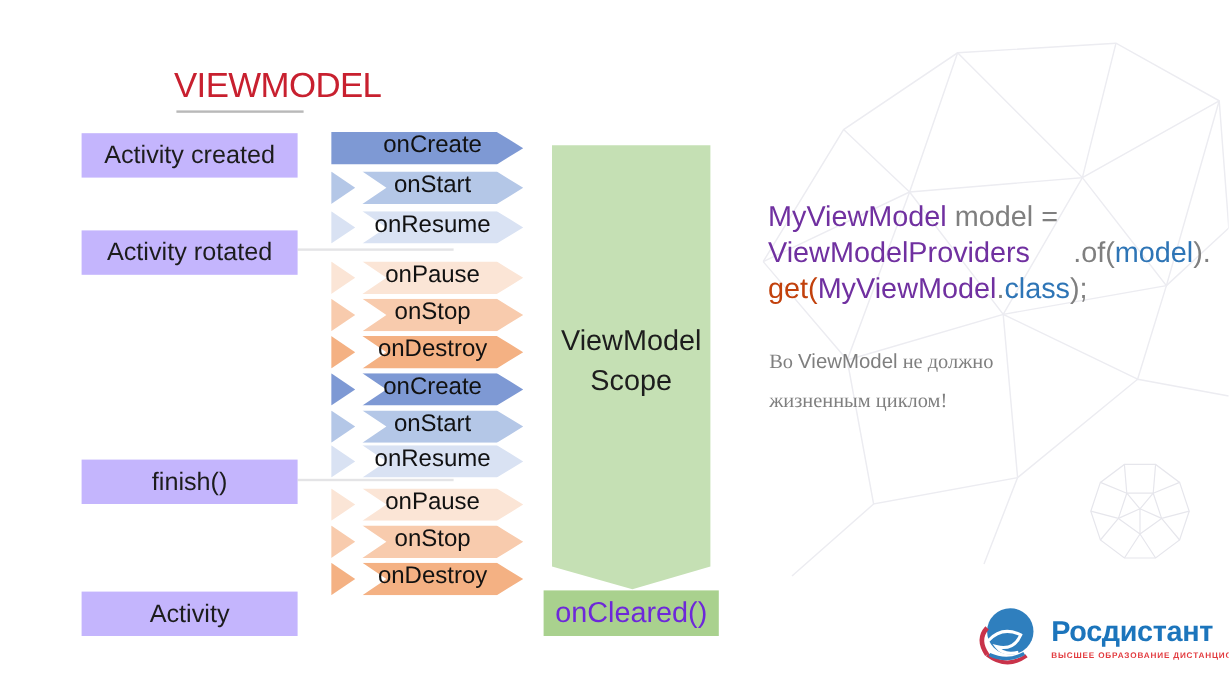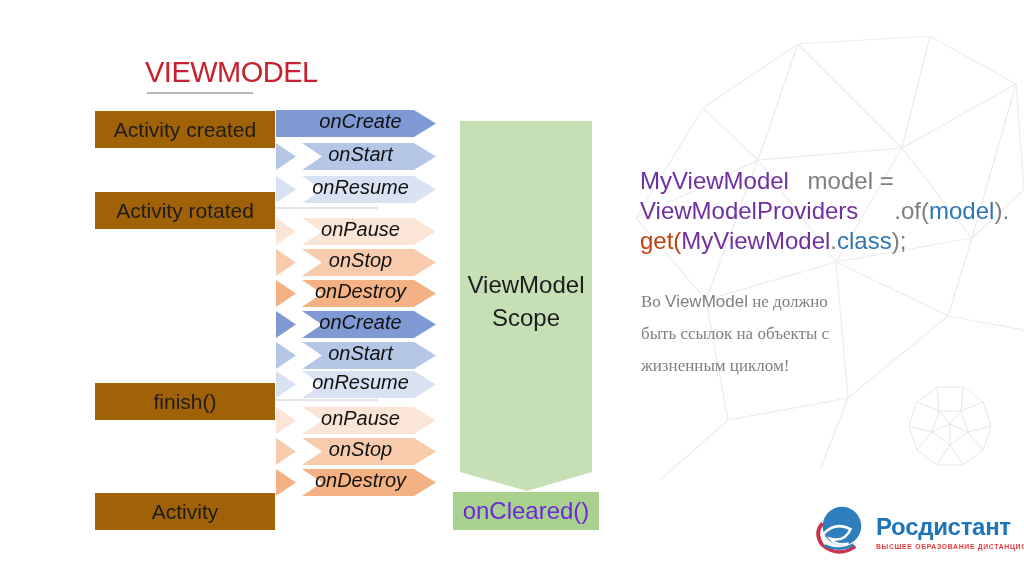--- a/index.html
+++ b/index.html
@@ -14,9 +14,9 @@
   }
   .title-underline{position:absolute;left:147px;top:92px;width:106px;height:2px;background:#b9b9b9;}
   .state-box{
-    position:absolute;left:68px;width:180px;height:37px;background:#a16207;
+    position:absolute;left:68px;width:180px;height:37px;background:#c4b5fd;
     display:flex;align-items:center;justify-content:center;
-    font-size:21px;color:#1c1c1c;margin-left:27px;
+    font-size:21px;color:#1c1c1c;
   }
   .connector{position:absolute;left:248px;width:130px;height:2px;background:#e4e4e6;}
   .arrow{position:absolute;left:276px;width:161px;height:23px;font-style:italic;}

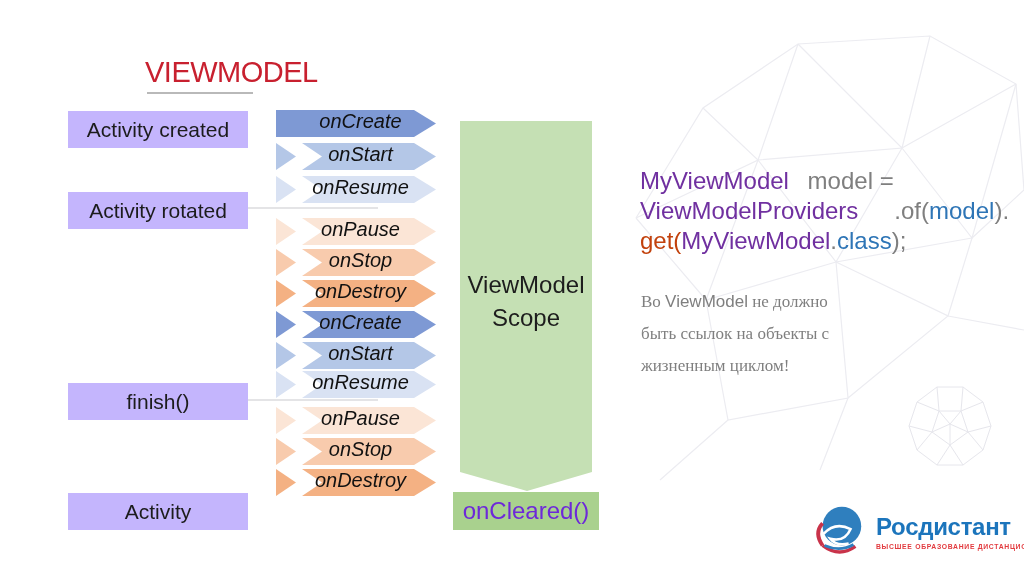--- a/index.html
+++ b/index.html
@@ -19,7 +19,7 @@
     font-size:21px;color:#1c1c1c;
   }
   .connector{position:absolute;left:248px;width:130px;height:2px;background:#e4e4e6;}
-  .arrow{position:absolute;left:276px;width:161px;height:23px;font-style:italic;}
+  .arrow{position:absolute;left:276px;width:161px;height:23px;}
   .arrow svg{position:absolute;left:0;top:0;}
   .arrow .label{
     position:absolute;inset:0;display:flex;align-items:center;justify-content:center;

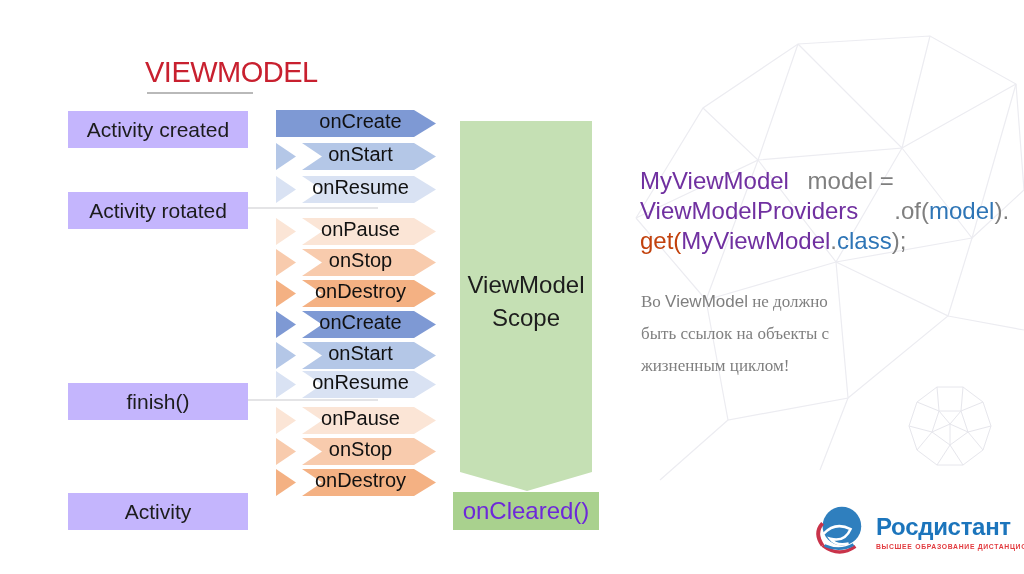--- a/index.html
+++ b/index.html
@@ -177,7 +177,7 @@
   <div class="cleared-box" id="cleared-box" style="background: rgb(169, 209, 142);">onCleared()</div>
 
   <div class="code-block" id="code-block">
-      <div><span style="color: rgb(112, 48, 160);">MyViewModel</span><span style="color: rgb(127, 127, 127); padding-left: 12px;"> model =</span></div>
+      <div><span style="color: rgb(112, 48, 160);">MyViewModel</span><span style="color: rgb(127, 127, 127);"> model =</span></div>
       <div><span style="color: rgb(112, 48, 160);">ViewModelProviders</span><span style="color: rgb(127, 127, 127); margin-left: 36px;">.of(</span><span style="color: rgb(46, 117, 182);">model</span><span style="color: rgb(127, 127, 127);">).</span></div>
       <div><span style="color: #c2410c;">get(</span><span style="color: rgb(112, 48, 160);">MyViewModel</span><span style="color: rgb(127, 127, 127);">.</span><span style="color: rgb(46, 117, 182);">class</span><span style="color: rgb(127, 127, 127);">);</span></div>
     </div>

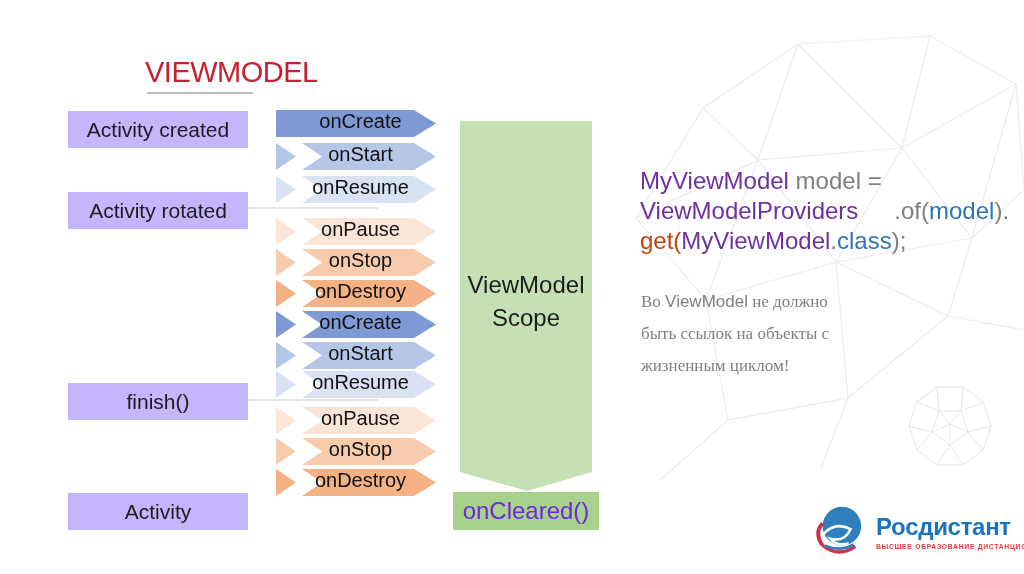--- a/index.html
+++ b/index.html
@@ -184,7 +184,6 @@
 
   <div class="note-block" id="note-block">
       <div><span>Во </span><span class="sans">ViewModel</span><span> не должно</span></div>
-      <div><span>быть ссылок на объекты с</span></div>
       <div><span>жизненным циклом!</span></div>
     </div>
 

